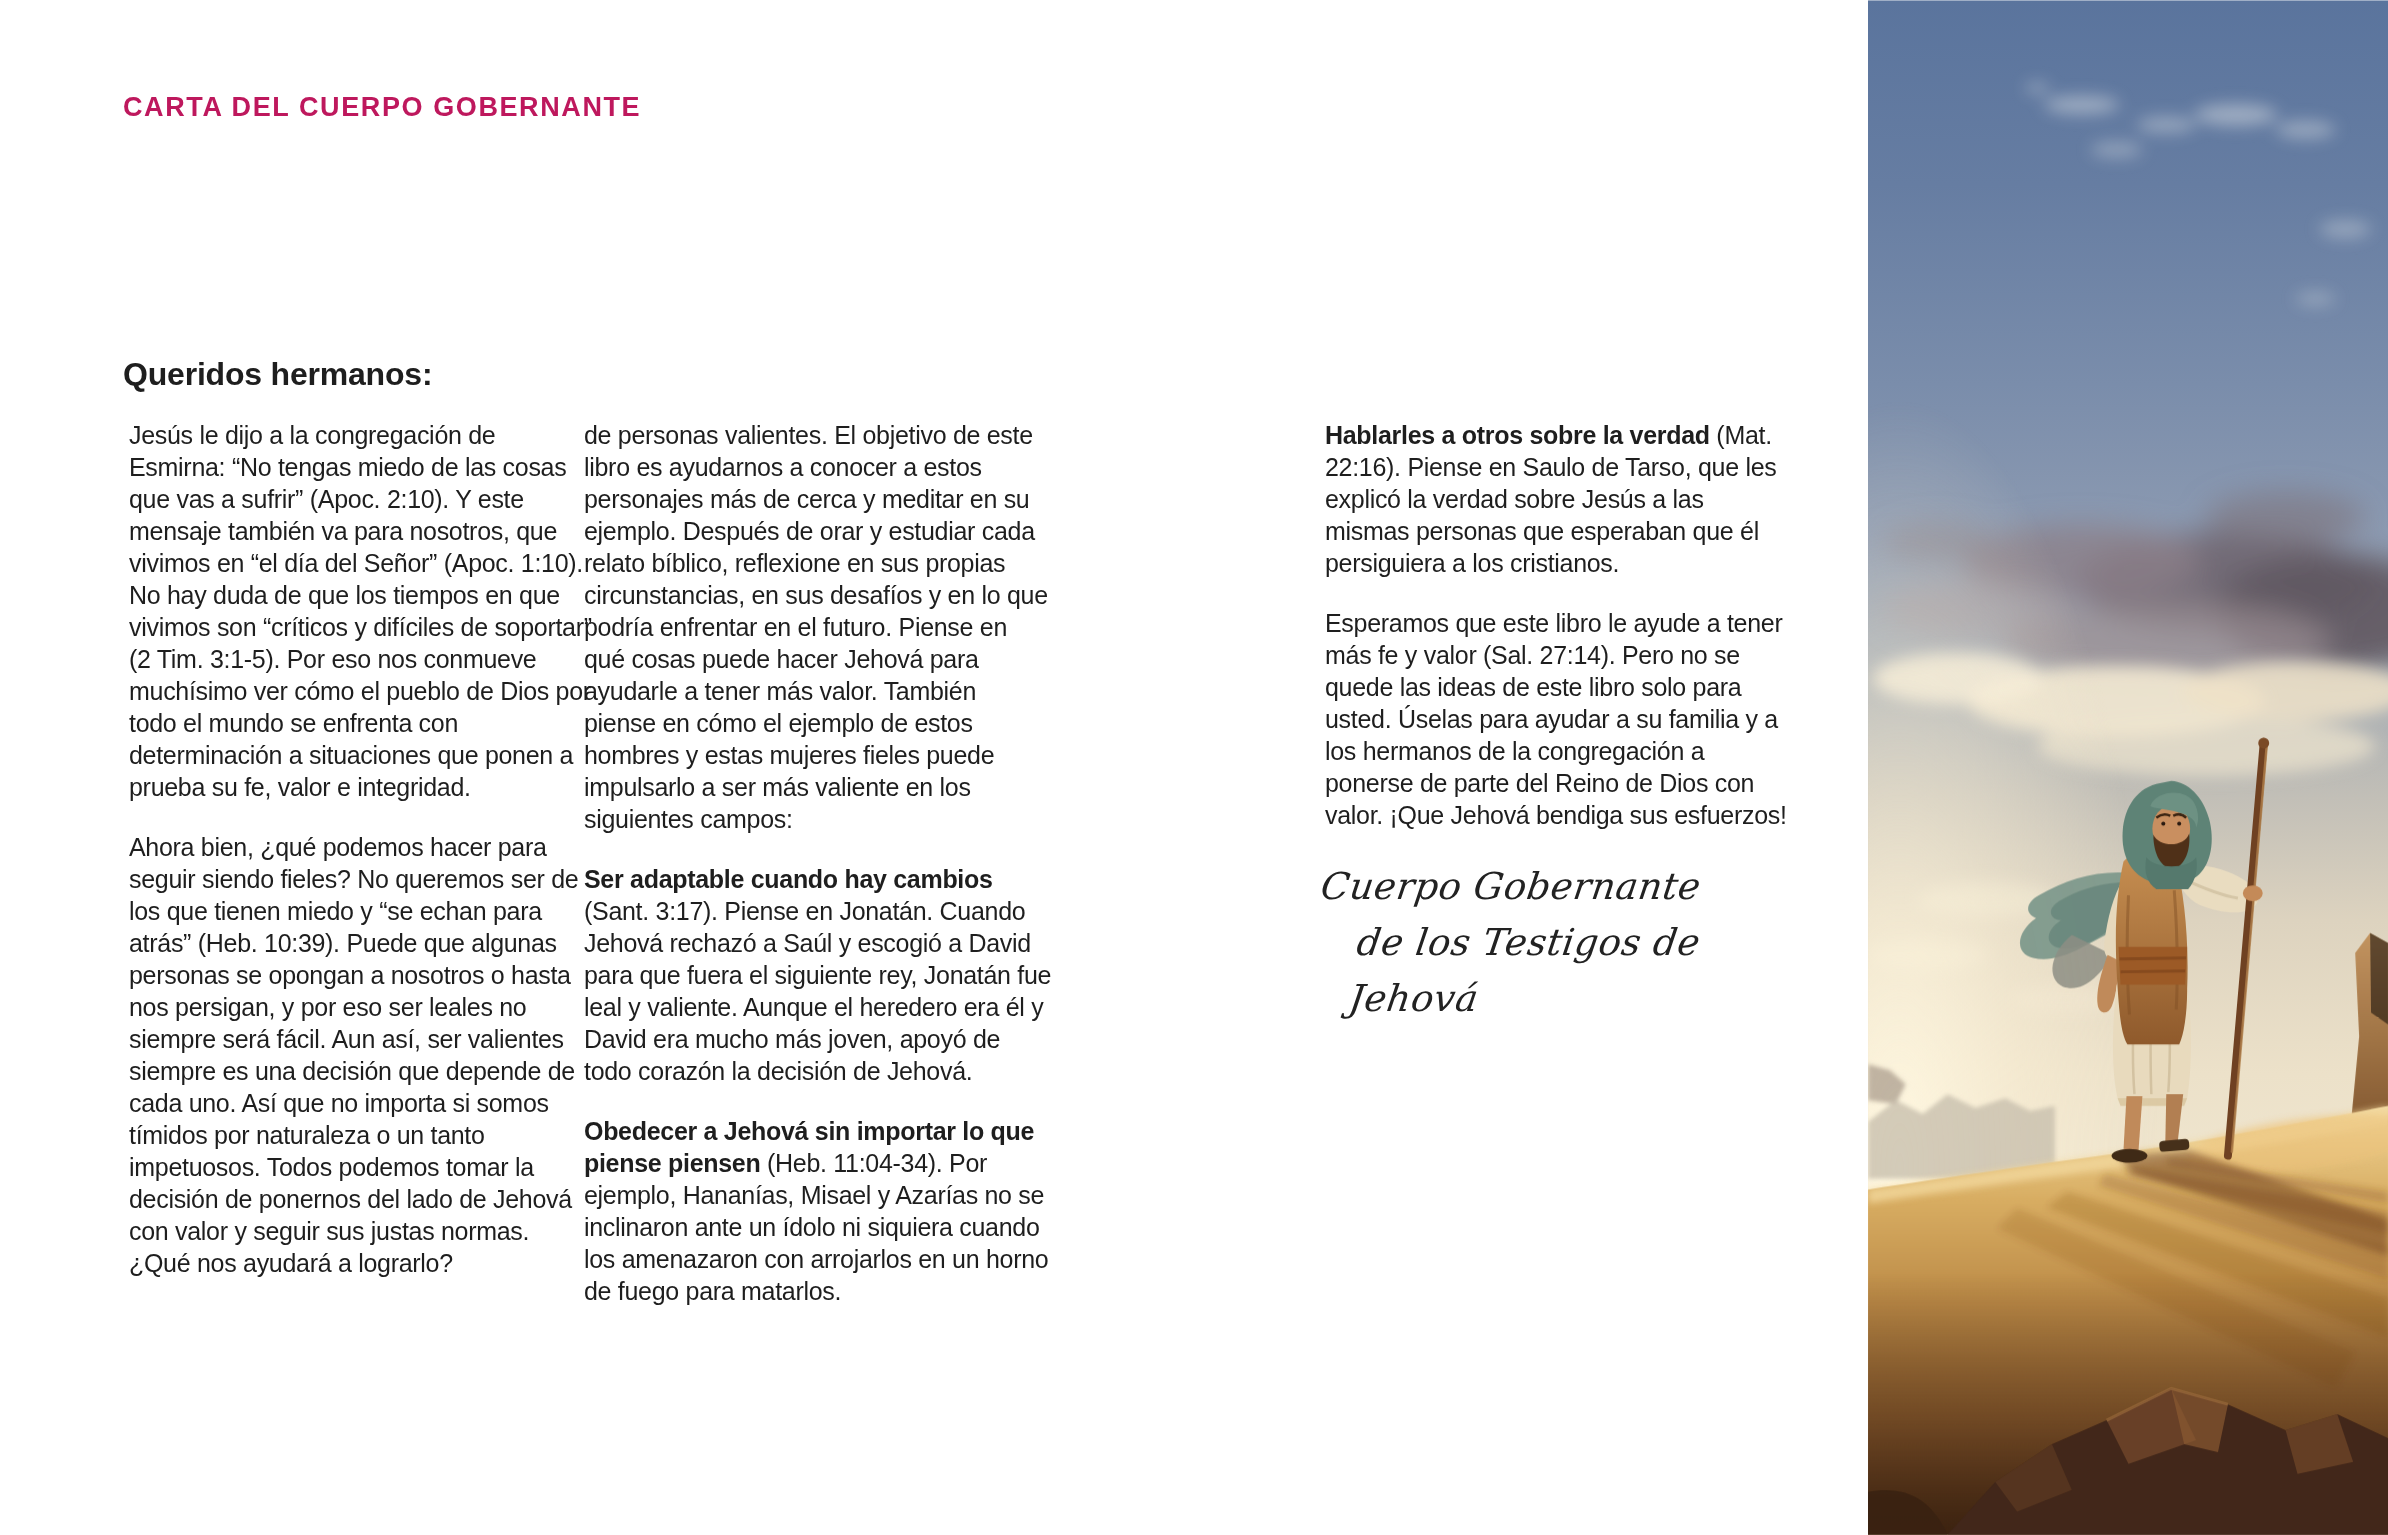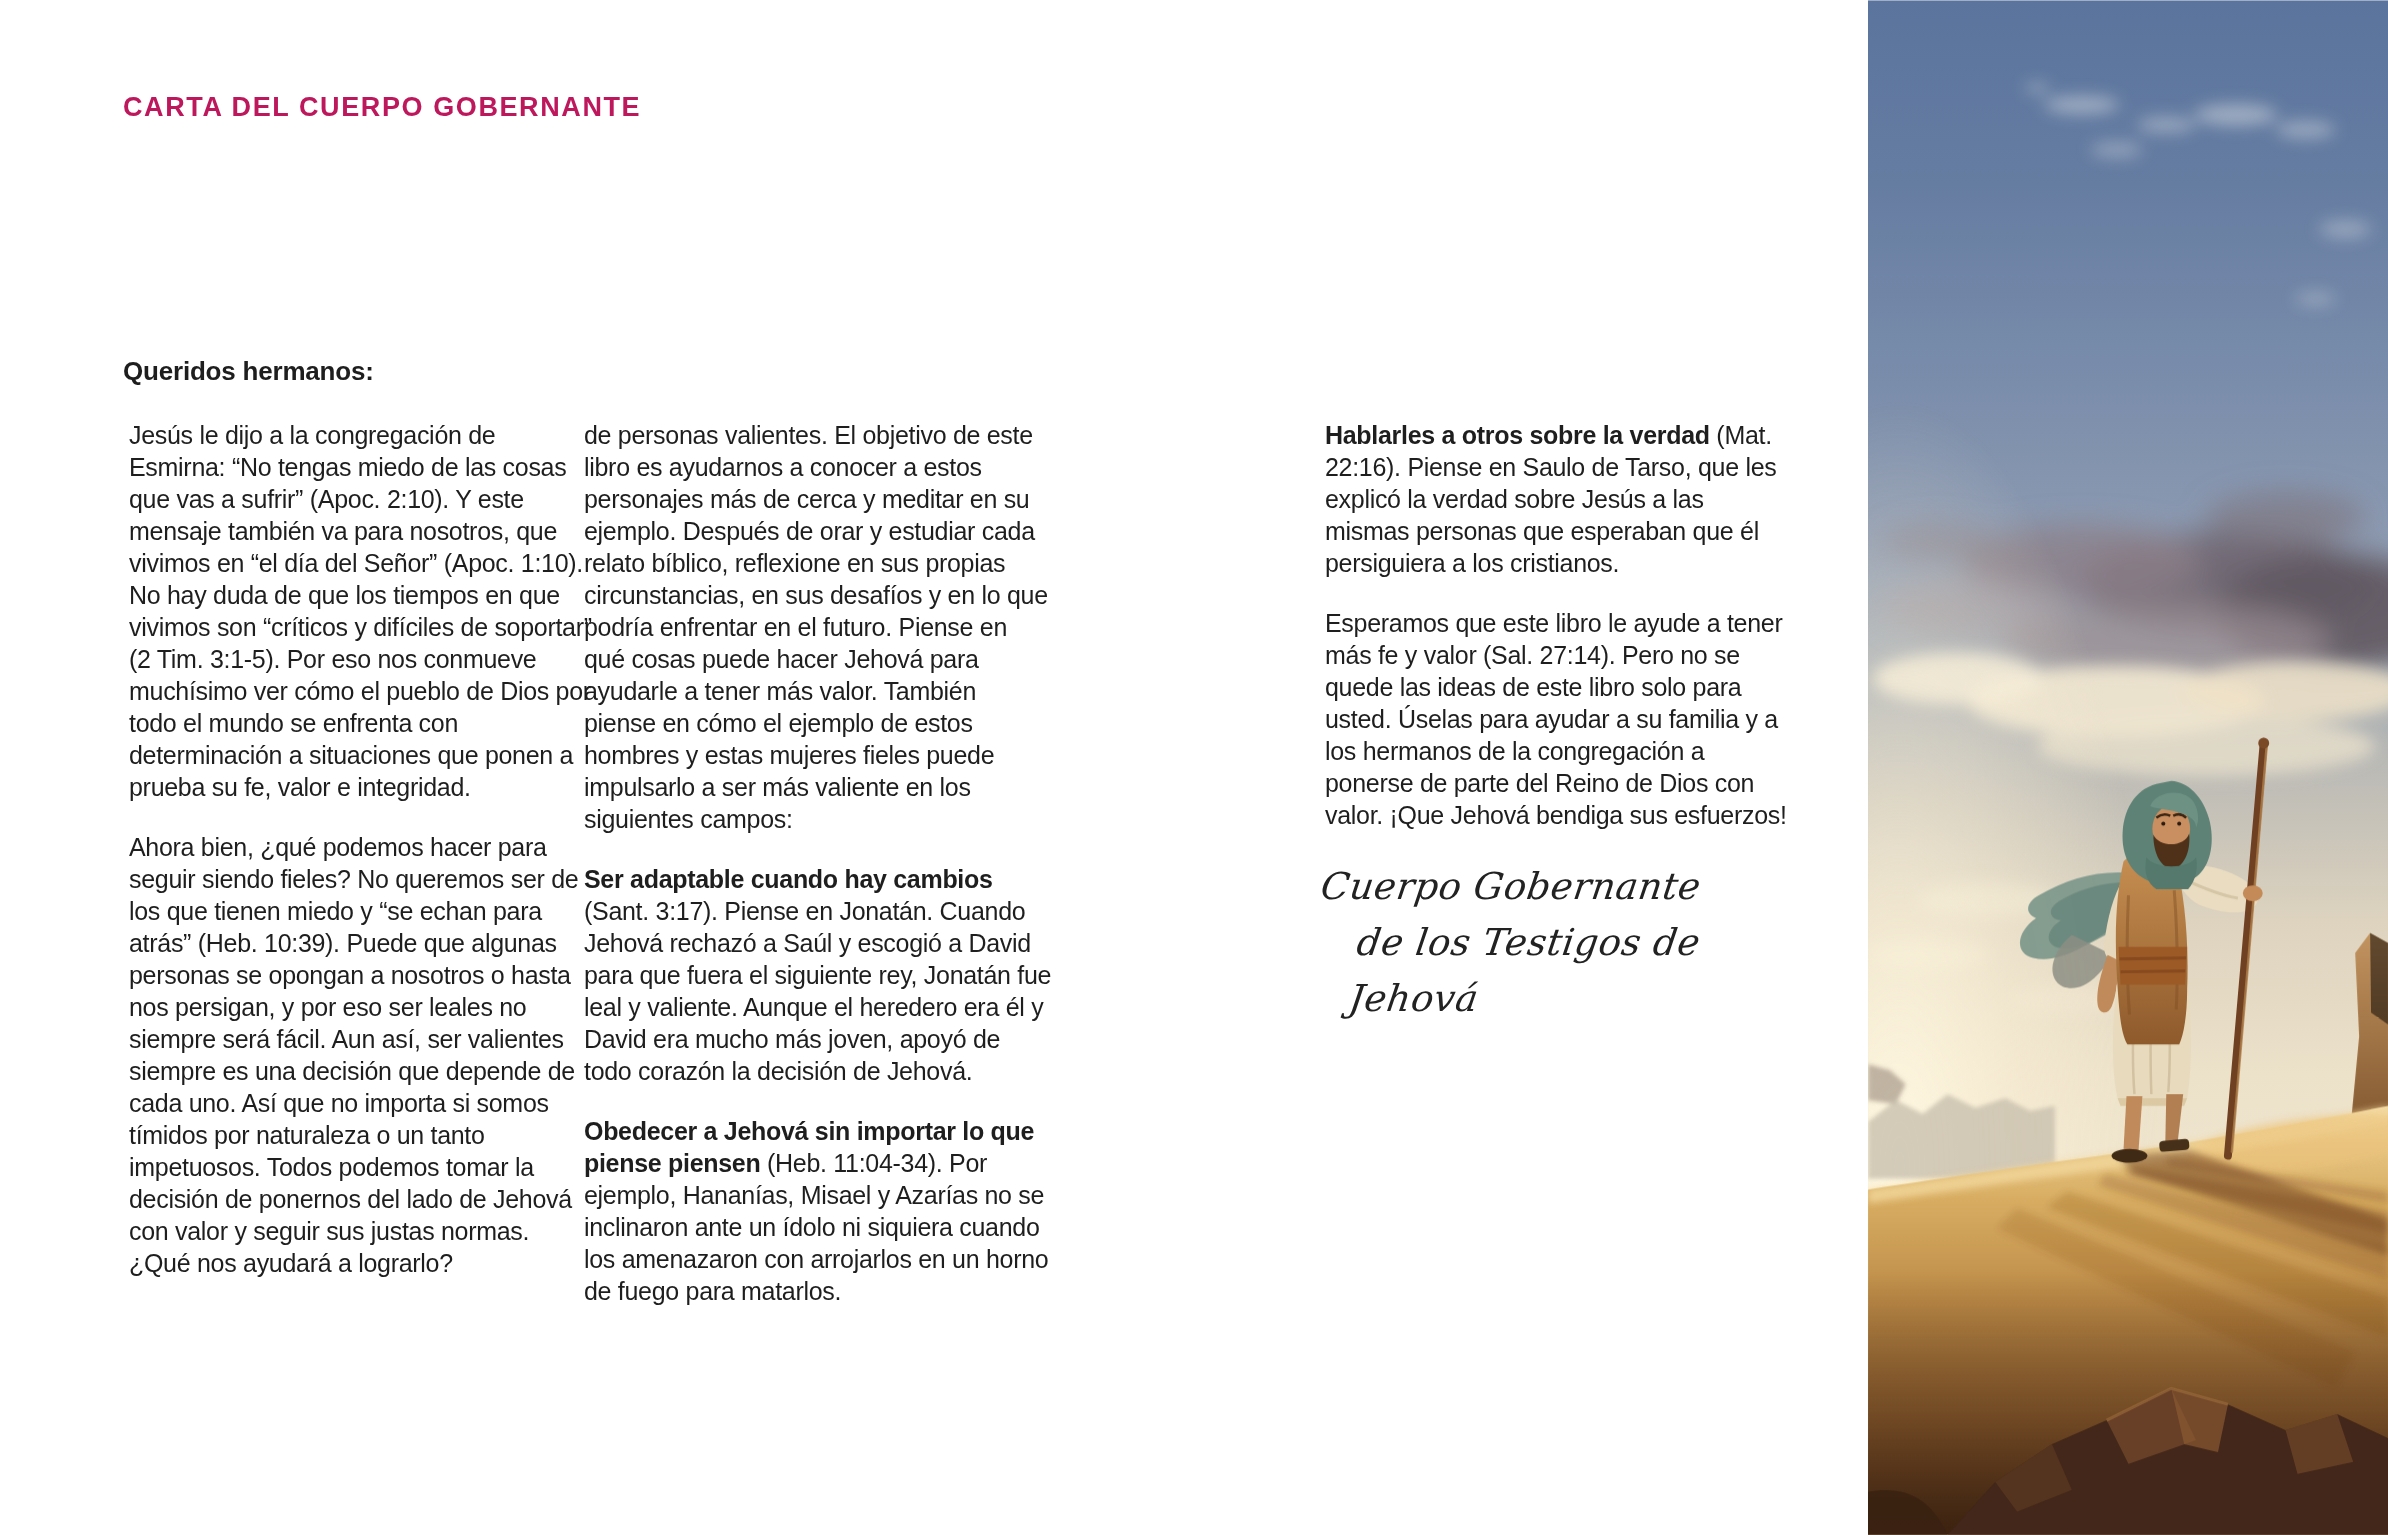--- a/index.html
+++ b/index.html
@@ -13,7 +13,7 @@
   }
   .salutation{
     position:absolute;left:123px;top:356px;
-    font-size:26px;font-weight:700;color:#1e1e1e;letter-spacing:-0.2px;
+    font-size:32px;font-weight:700;color:#1e1e1e;letter-spacing:-0.2px;
   }
   .col{
     position:absolute;top:419px;width:468px;

